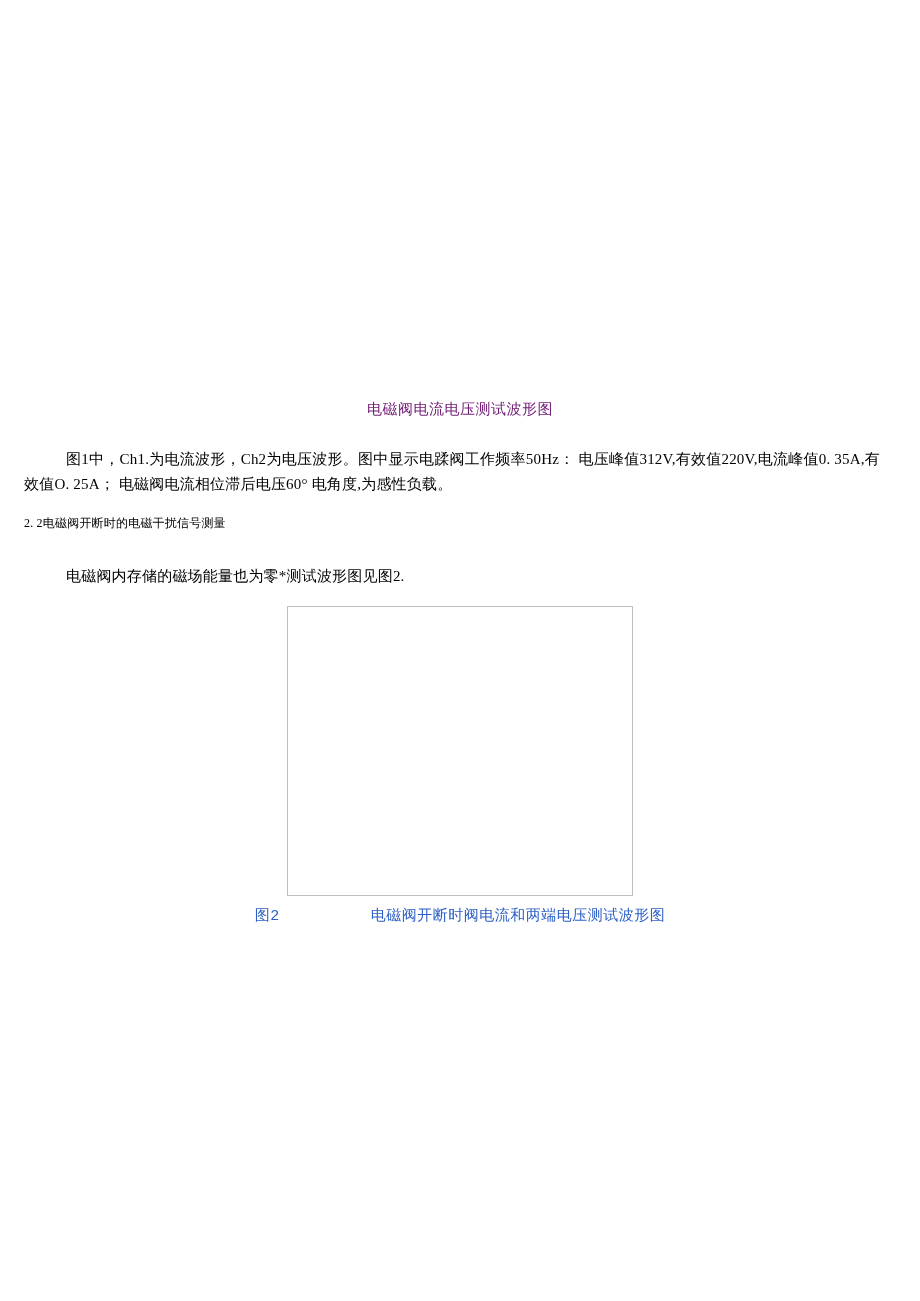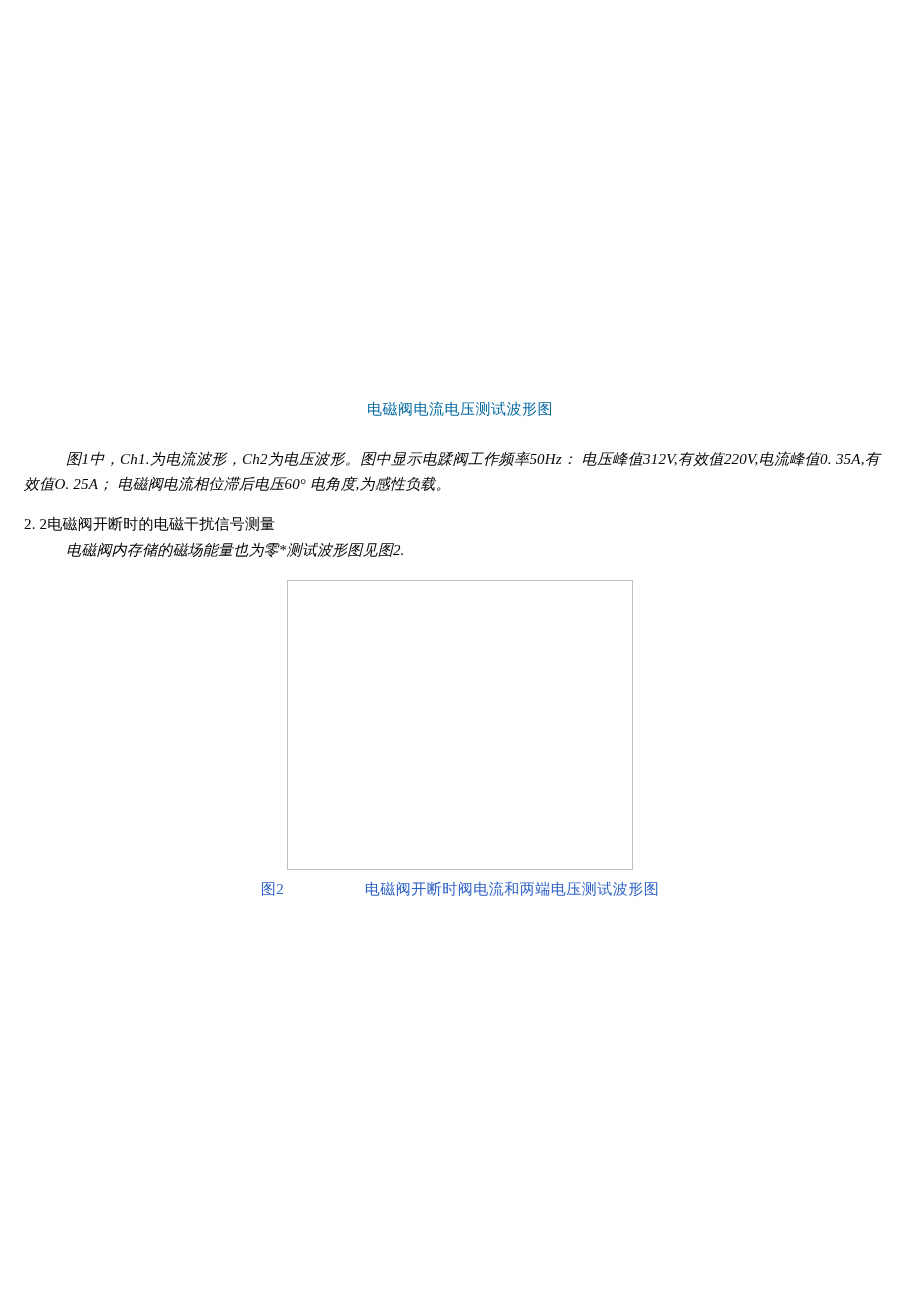--- a/index.html
+++ b/index.html
@@ -16,7 +16,7 @@
   }
   .fig-caption {
     text-align: center;
-    color: #0369a1;
+    color: #701a75;
     font-size: 15px;
     margin: 0 0 28px 0;
     letter-spacing: 0.5px;

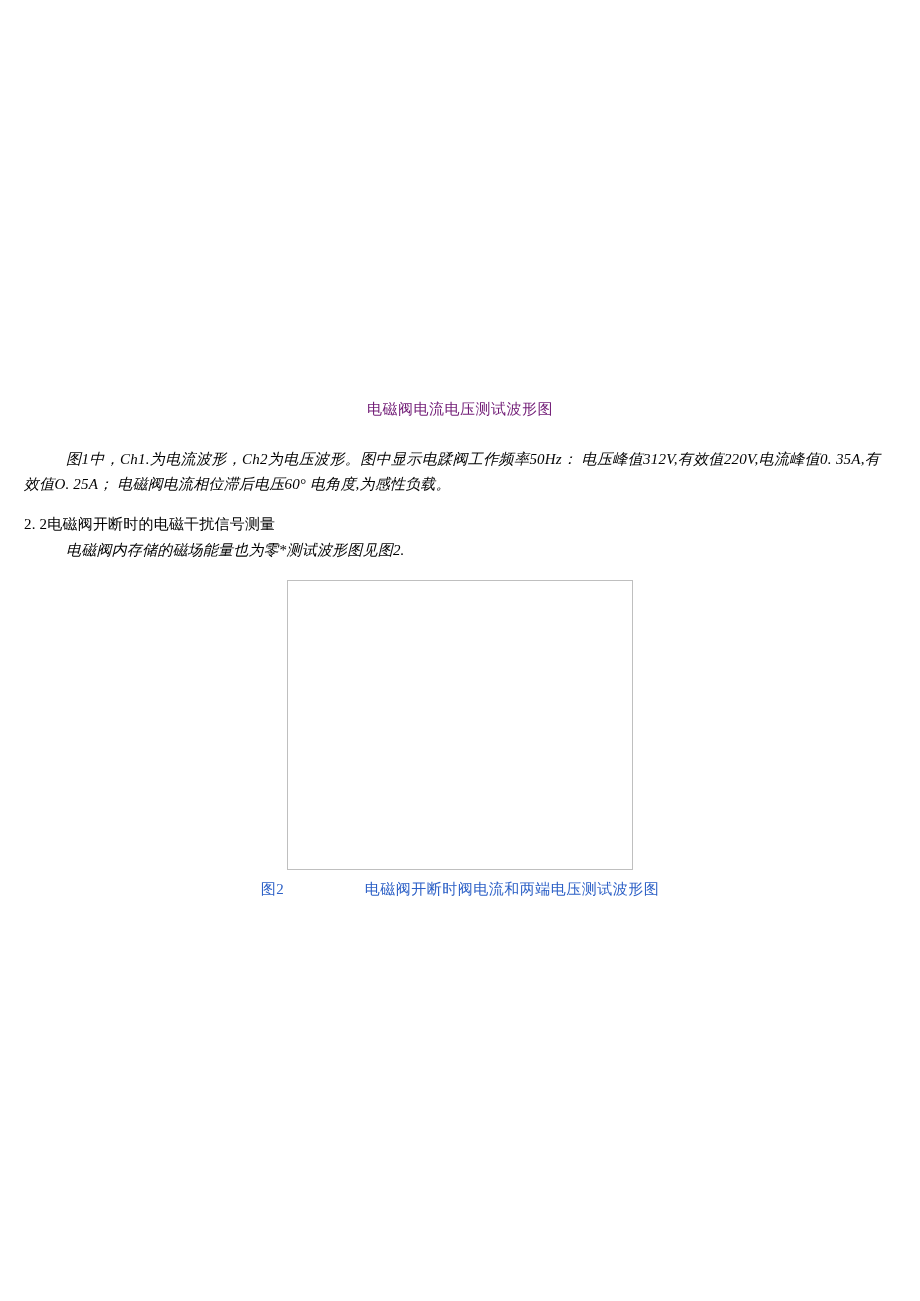--- a/index.html
+++ b/index.html
@@ -27,7 +27,6 @@
     margin: 0 16px 18px 0;
     text-align: justify;
     letter-spacing: 0.2px;
-    font-style: italic;
   }
   .indent {
     text-indent: 2.8em;

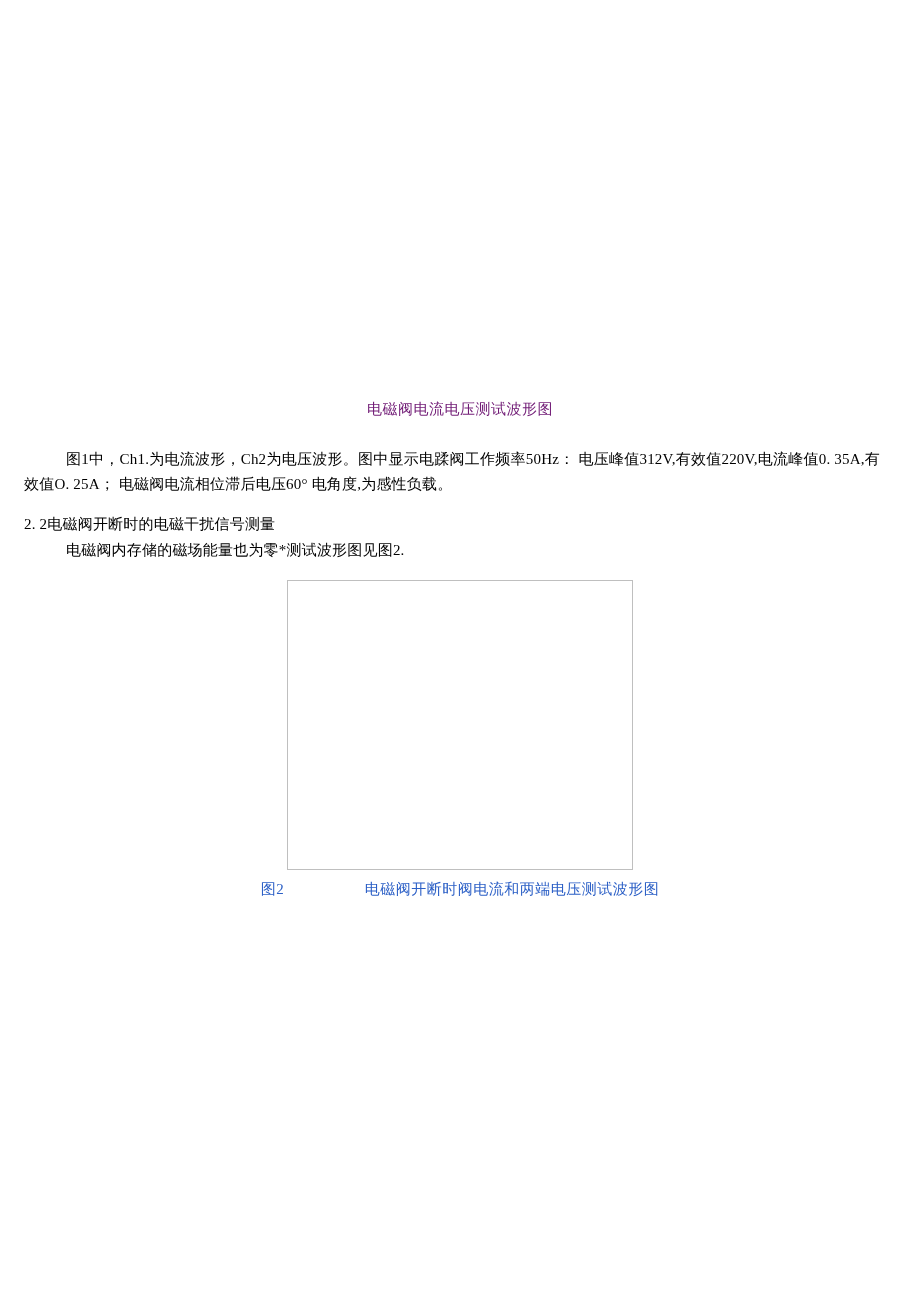--- a/index.html
+++ b/index.html
@@ -32,8 +32,8 @@
     text-indent: 2.8em;
   }
   .section-h {
-    font-size: 15px;
-    margin: 8px 0 4px 0;
+    font-size: 12px;
+    margin: 8px 0 32px 0;
     letter-spacing: 0.2px;
   }
   .fig-box {

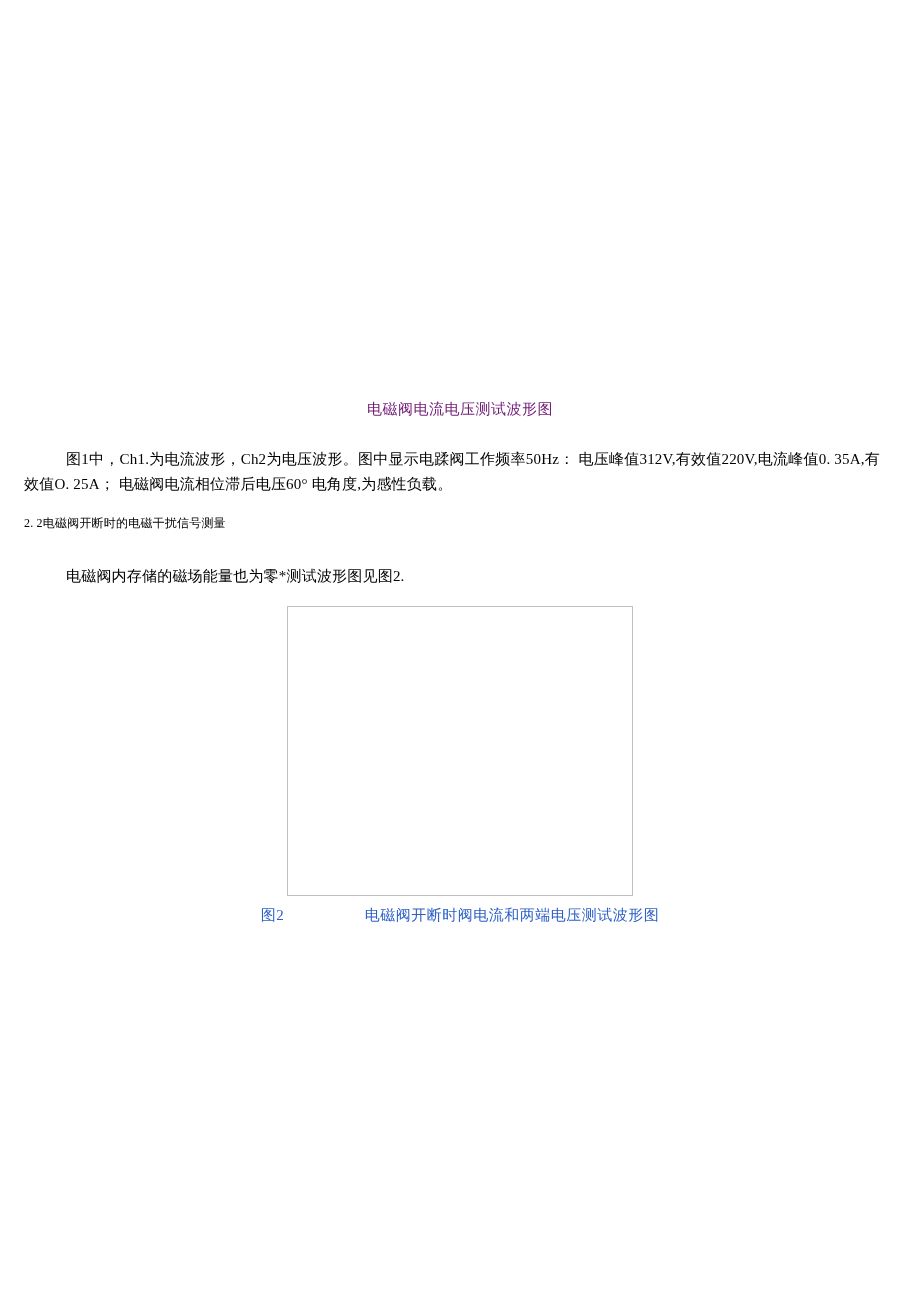--- a/index.html
+++ b/index.html
@@ -50,6 +50,7 @@
     font-size: 15px;
     margin: 6px 0 22px 0;
     letter-spacing: 0.5px;
+    font-family: Liberation Mono, monospace;
   }
   .fig-label {
     display: inline-block;

